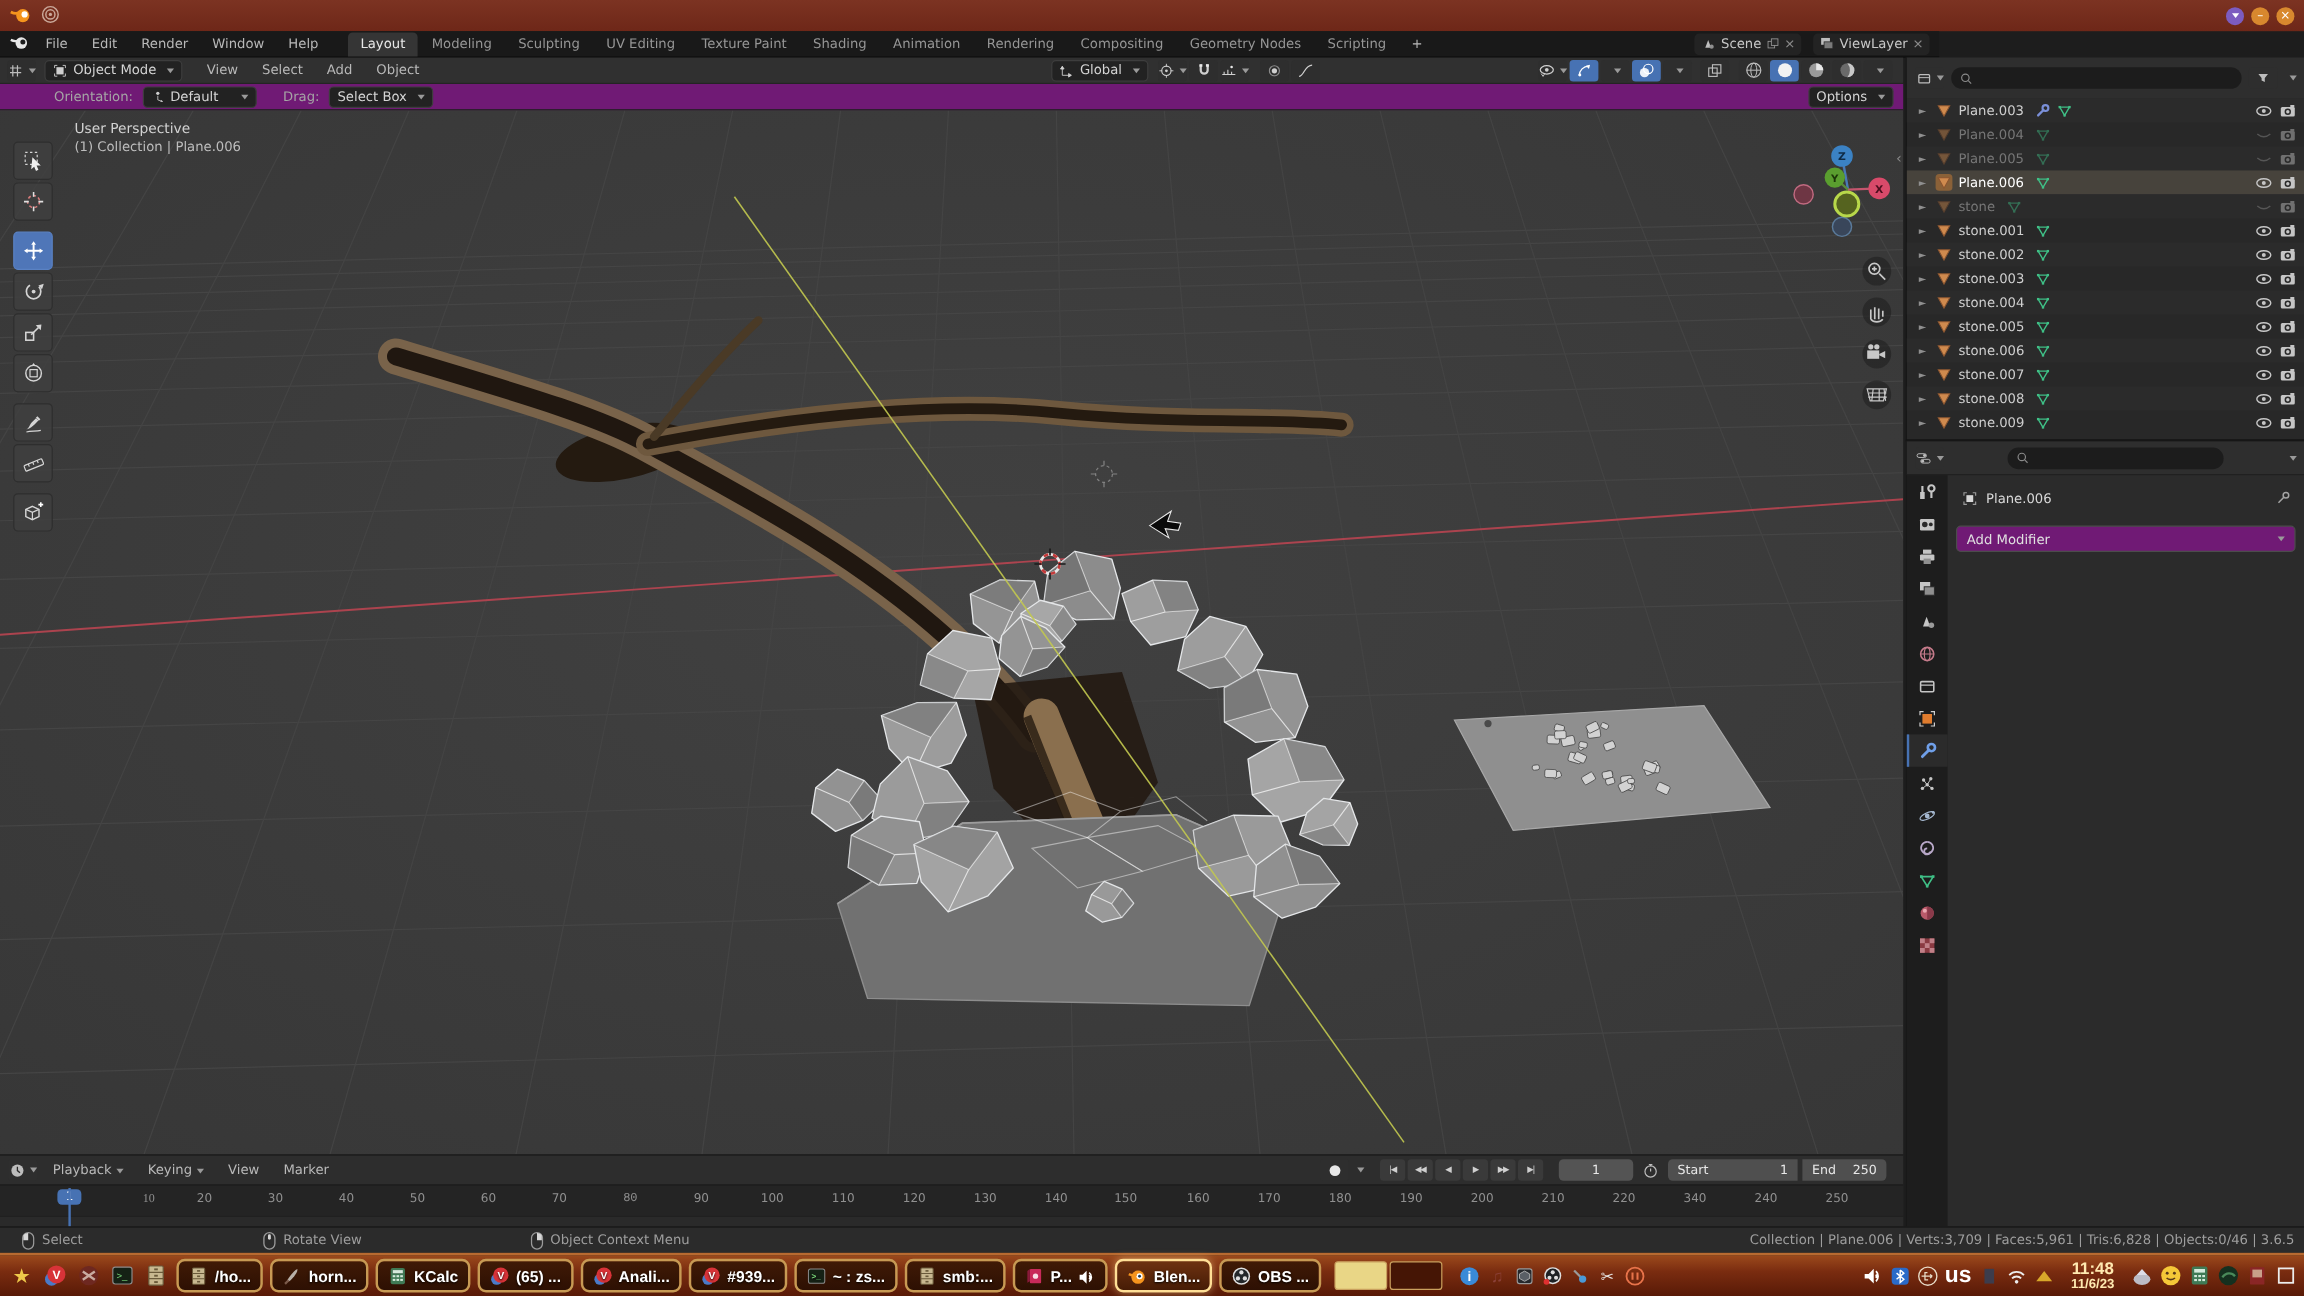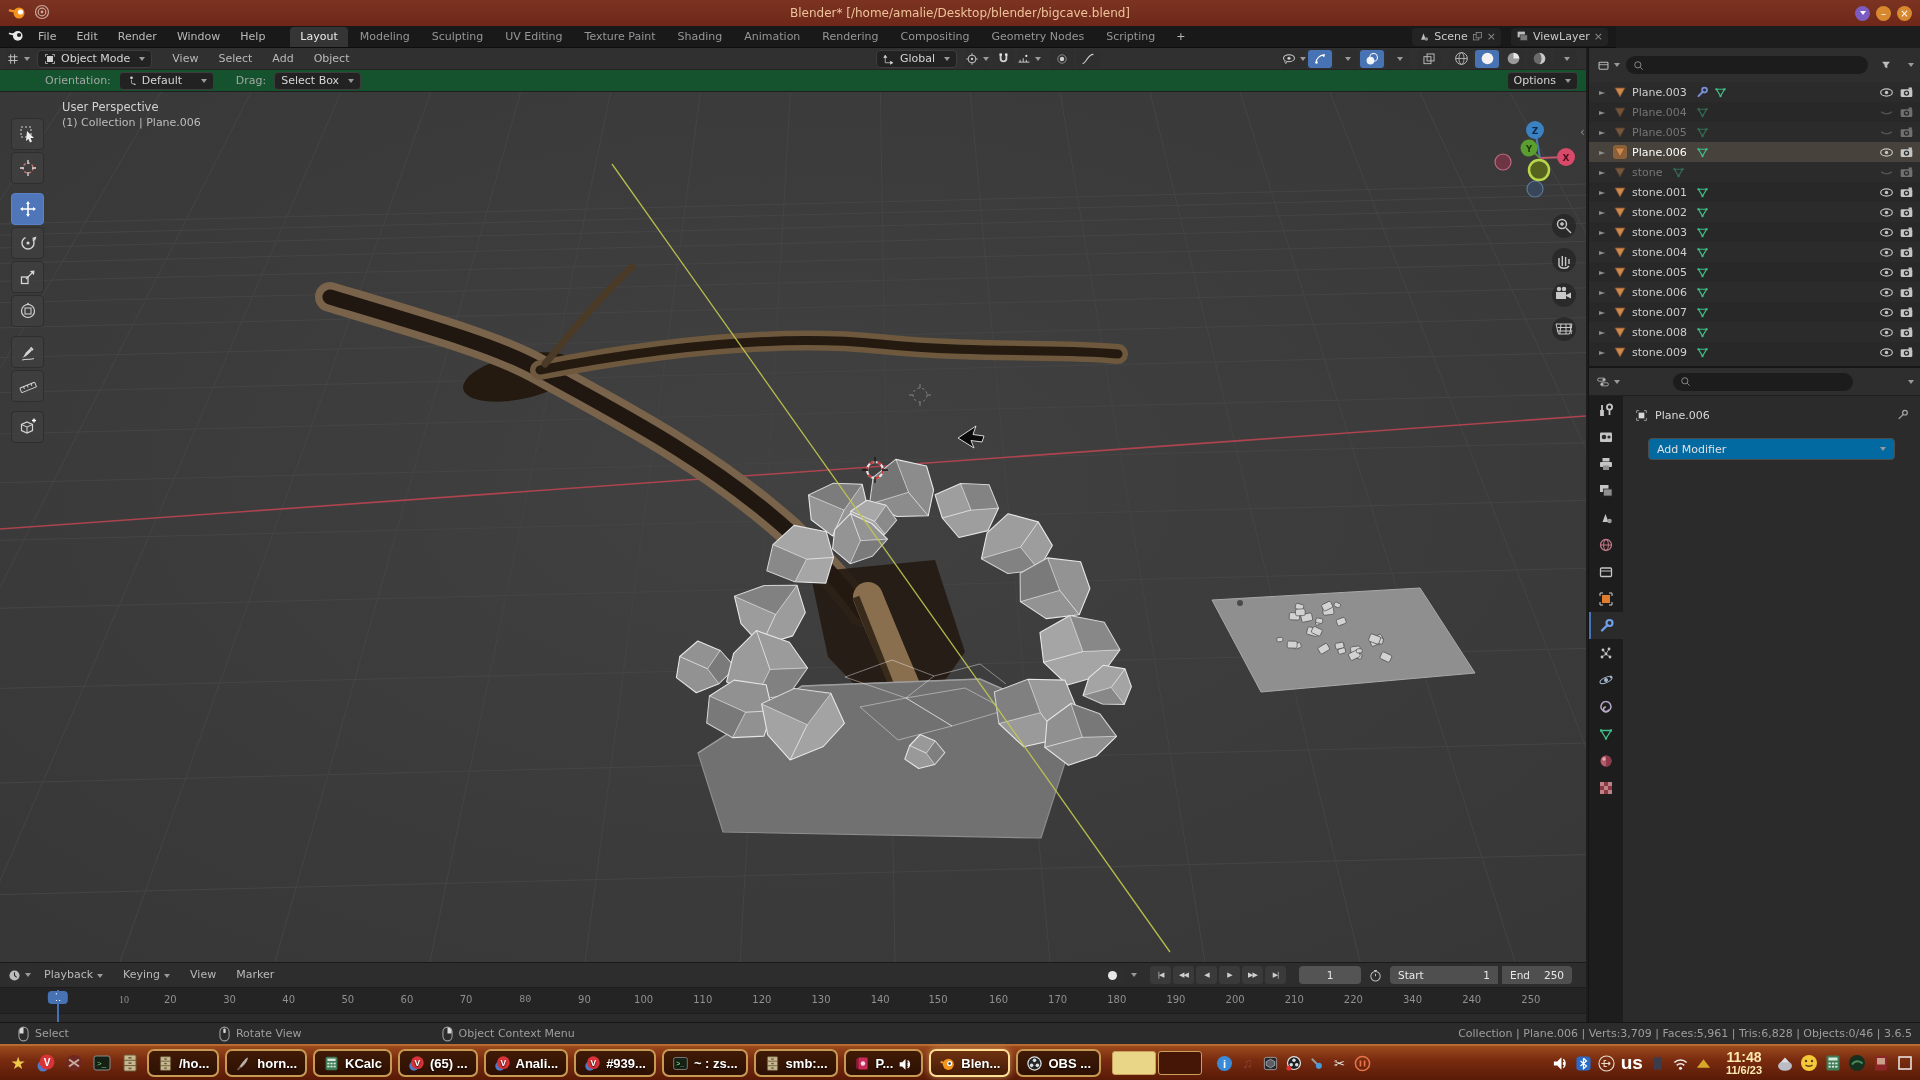--- a/index.html
+++ b/index.html
@@ -108,7 +108,6 @@
           <circle cx="8" cy="8" r="1.4" fill="#caa89a"></circle>
         </svg>
     </span>
-    <div class="title">Blender* [/home/amalie/Desktop/blender/bigcave.blend]</div>
     <div style="margin-left:auto;display:flex;padding-right:8px">
       <span class="winbtn" style="background:#7c5cc0">
           <span class="caret" style="border-top-color:#fff;margin:0"></span>

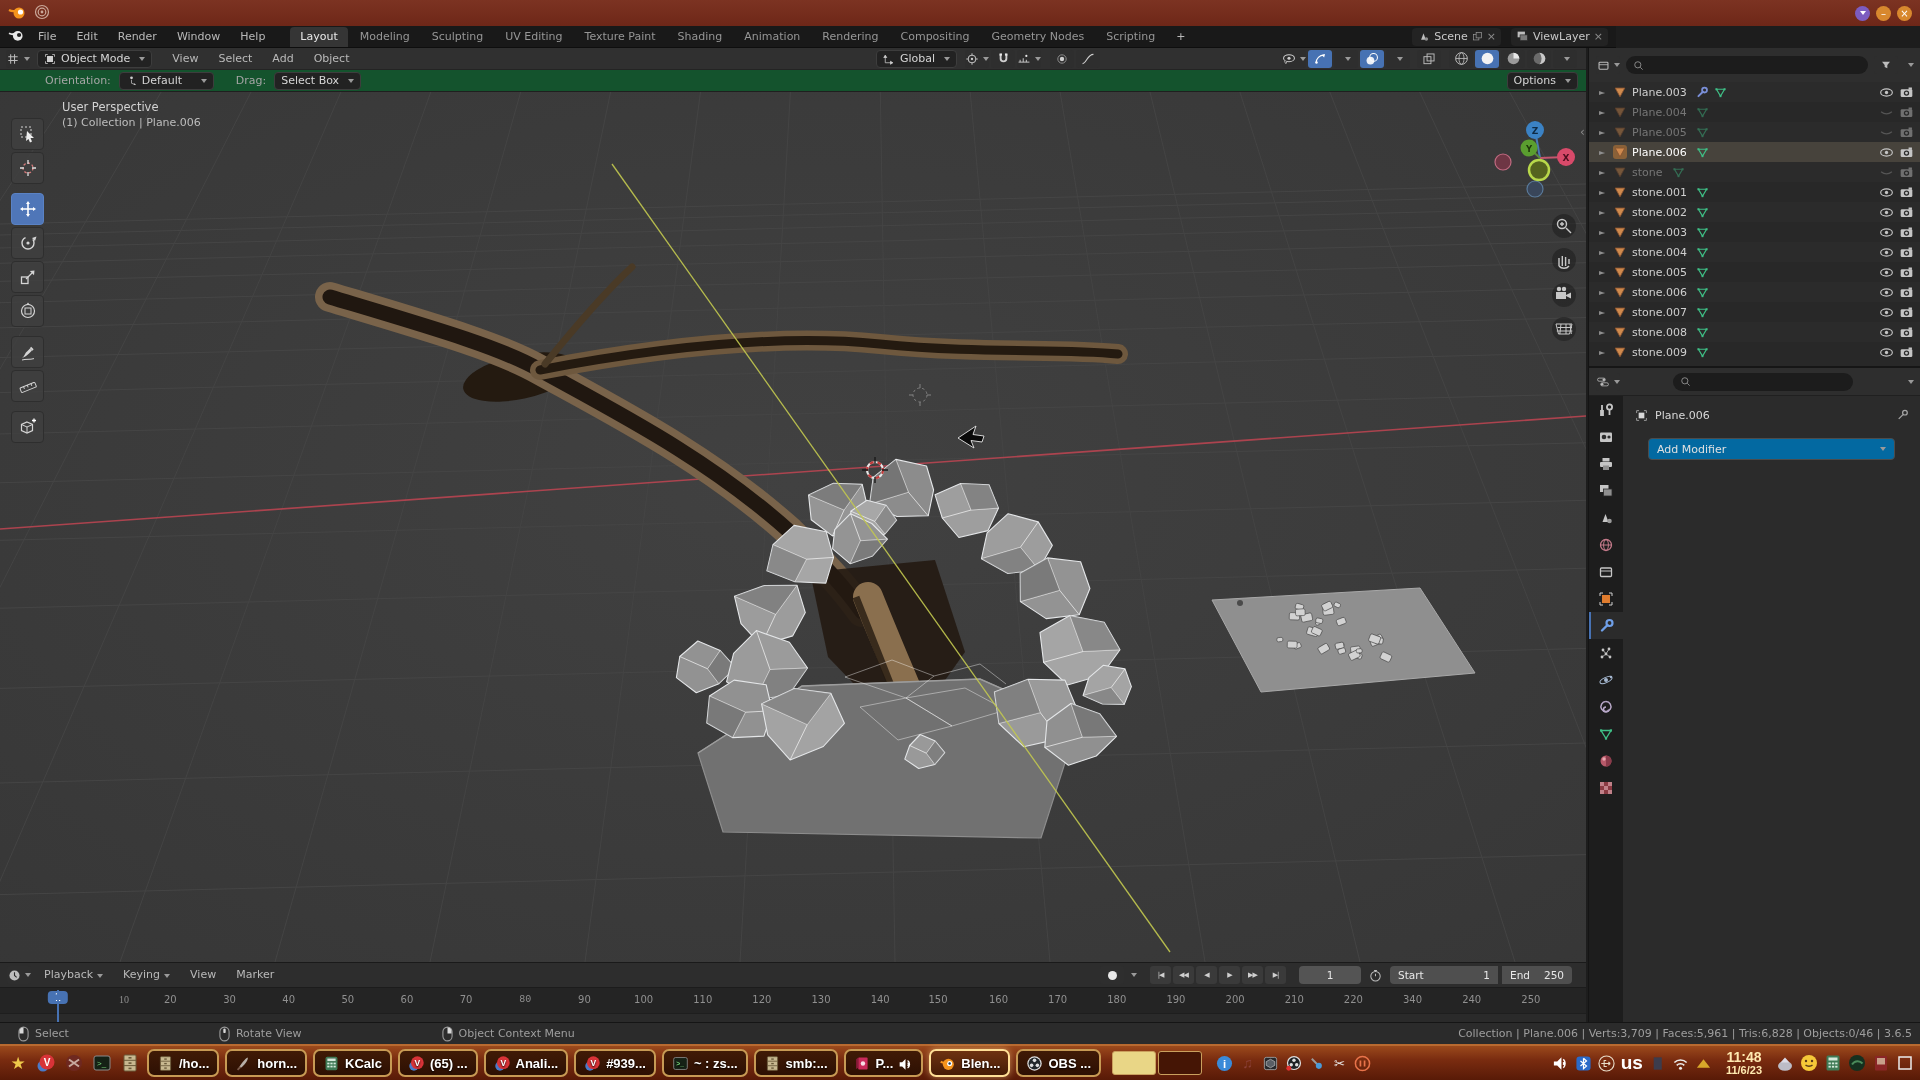--- a/index.html
+++ b/index.html
@@ -24,7 +24,7 @@
 .tb-grp{display:flex;align-items:center;background:#232323;border-radius:4px;padding:1px 5px;gap:4px;height:18px}
 
 #vphead{left:0;top:48px;width:1586px;height:22px;background:#303030;display:flex;align-items:center;border-bottom:1px solid #242424}
-#toolset{left:0;top:70px;width:1586px;height:22px;background:#14532d;display:flex;align-items:center;border-bottom:1px solid #1f1f1f}
+#toolset{left:0;top:70px;width:1586px;height:22px;background:#701a75;display:flex;align-items:center;border-bottom:1px solid #1f1f1f}
 .fld{display:flex;align-items:center;background:#222;border:1px solid #3d3d3d;border-radius:4px;height:18px;padding:0 6px;gap:5px;color:#d5d5d5}
 .hbtn{display:flex;align-items:center;justify-content:center;height:18px;min-width:24px;border-radius:3px;background:#2e2e2e;margin:0 1px}
 .hbtn.on{background:#4772b3}

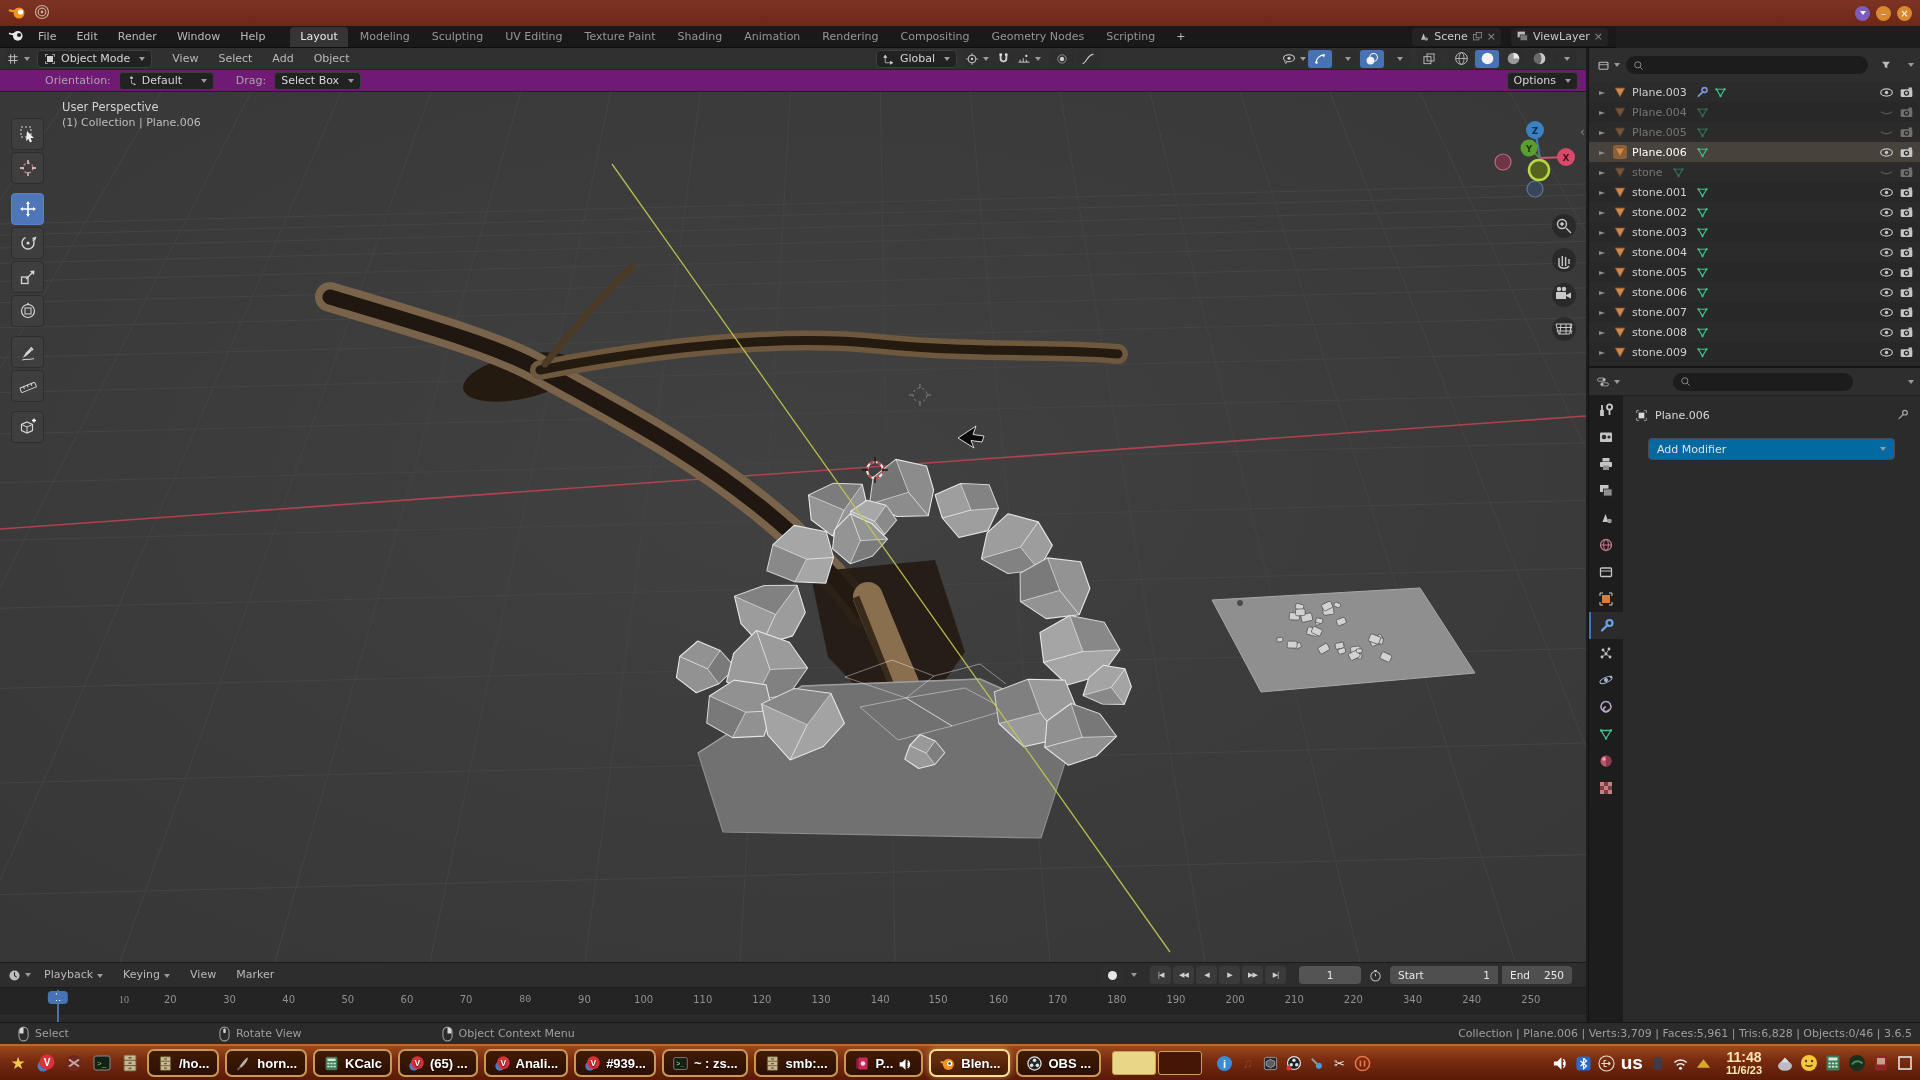--- a/index.html
+++ b/index.html
@@ -59,7 +59,7 @@
 .ptab.active{background:#2b2b2b;border-left:2px solid #4772b3}
 #pr-body{position:absolute;left:34px;top:28px;right:0;bottom:0}
 #breadcrumb{display:flex;align-items:center;gap:7px;padding:12px 10px 8px 12px;color:#d8d8d8}
-#addmod{margin:8px 25px;height:22px;background:#0369a1;border:1px solid #4c4c4c;border-radius:4px;display:flex;align-items:center;padding:0 8px;color:#e0e0e0}
+#addmod{margin:8px 7px;height:22px;background:#701a75;border:1px solid #4c4c4c;border-radius:4px;display:flex;align-items:center;padding:0 8px;color:#e0e0e0}
 #addmod .caret{margin-left:auto}
 
 #timeline{left:0;top:962px;width:1586px;height:60px;background:#2d2d2d;border-top:1px solid #1a1a1a}

